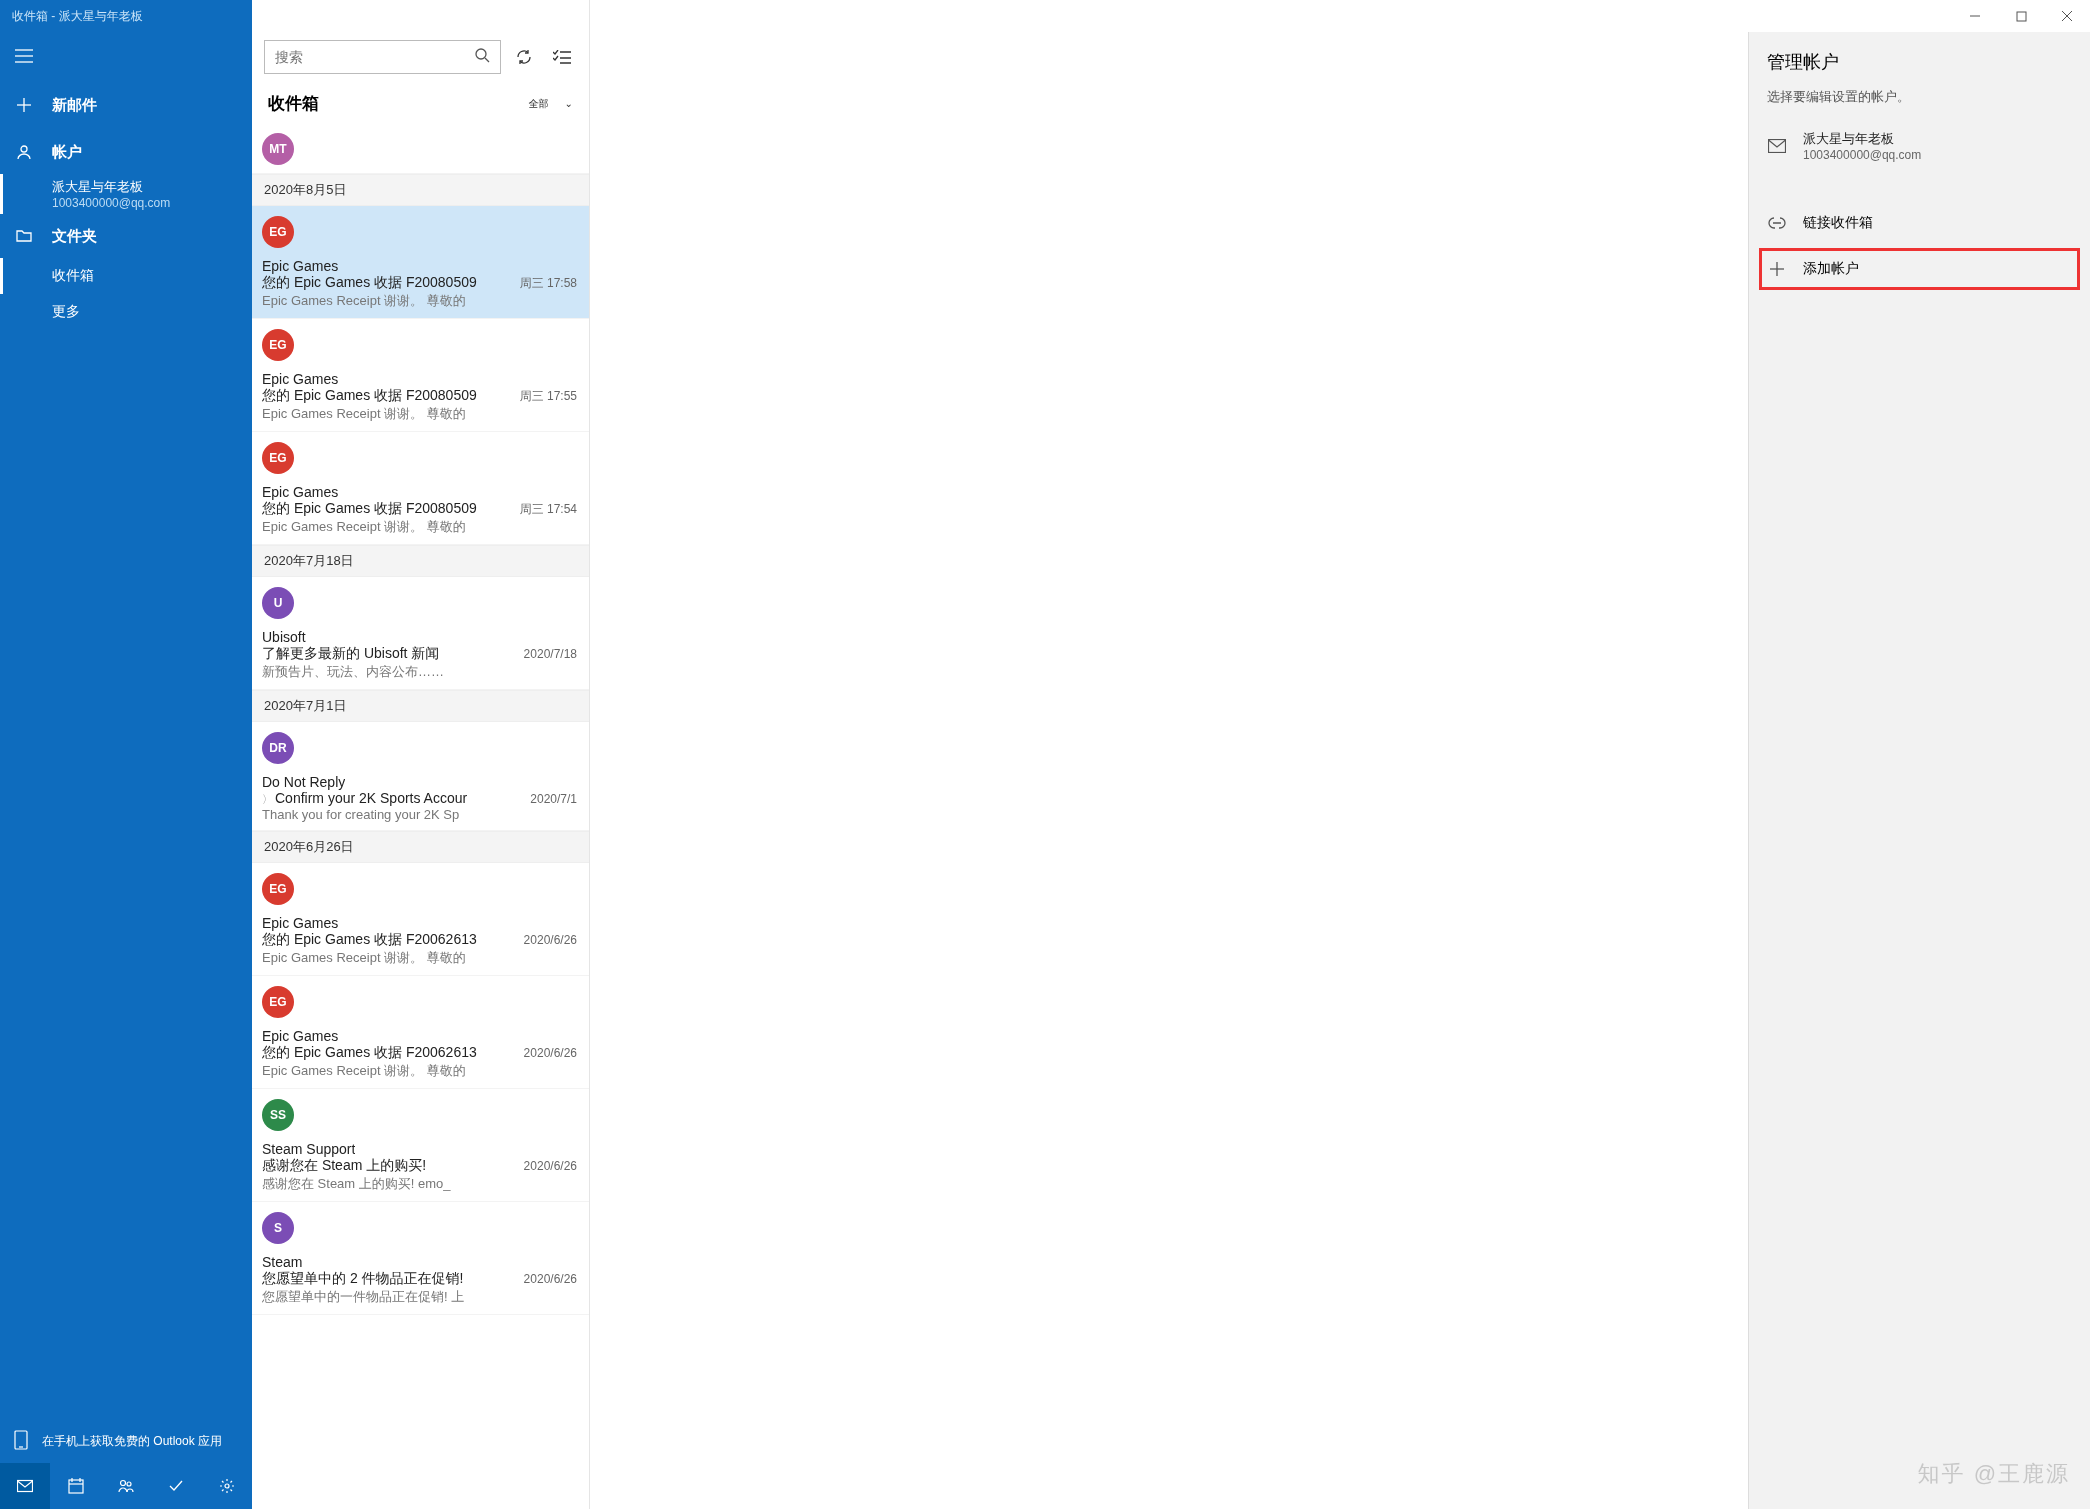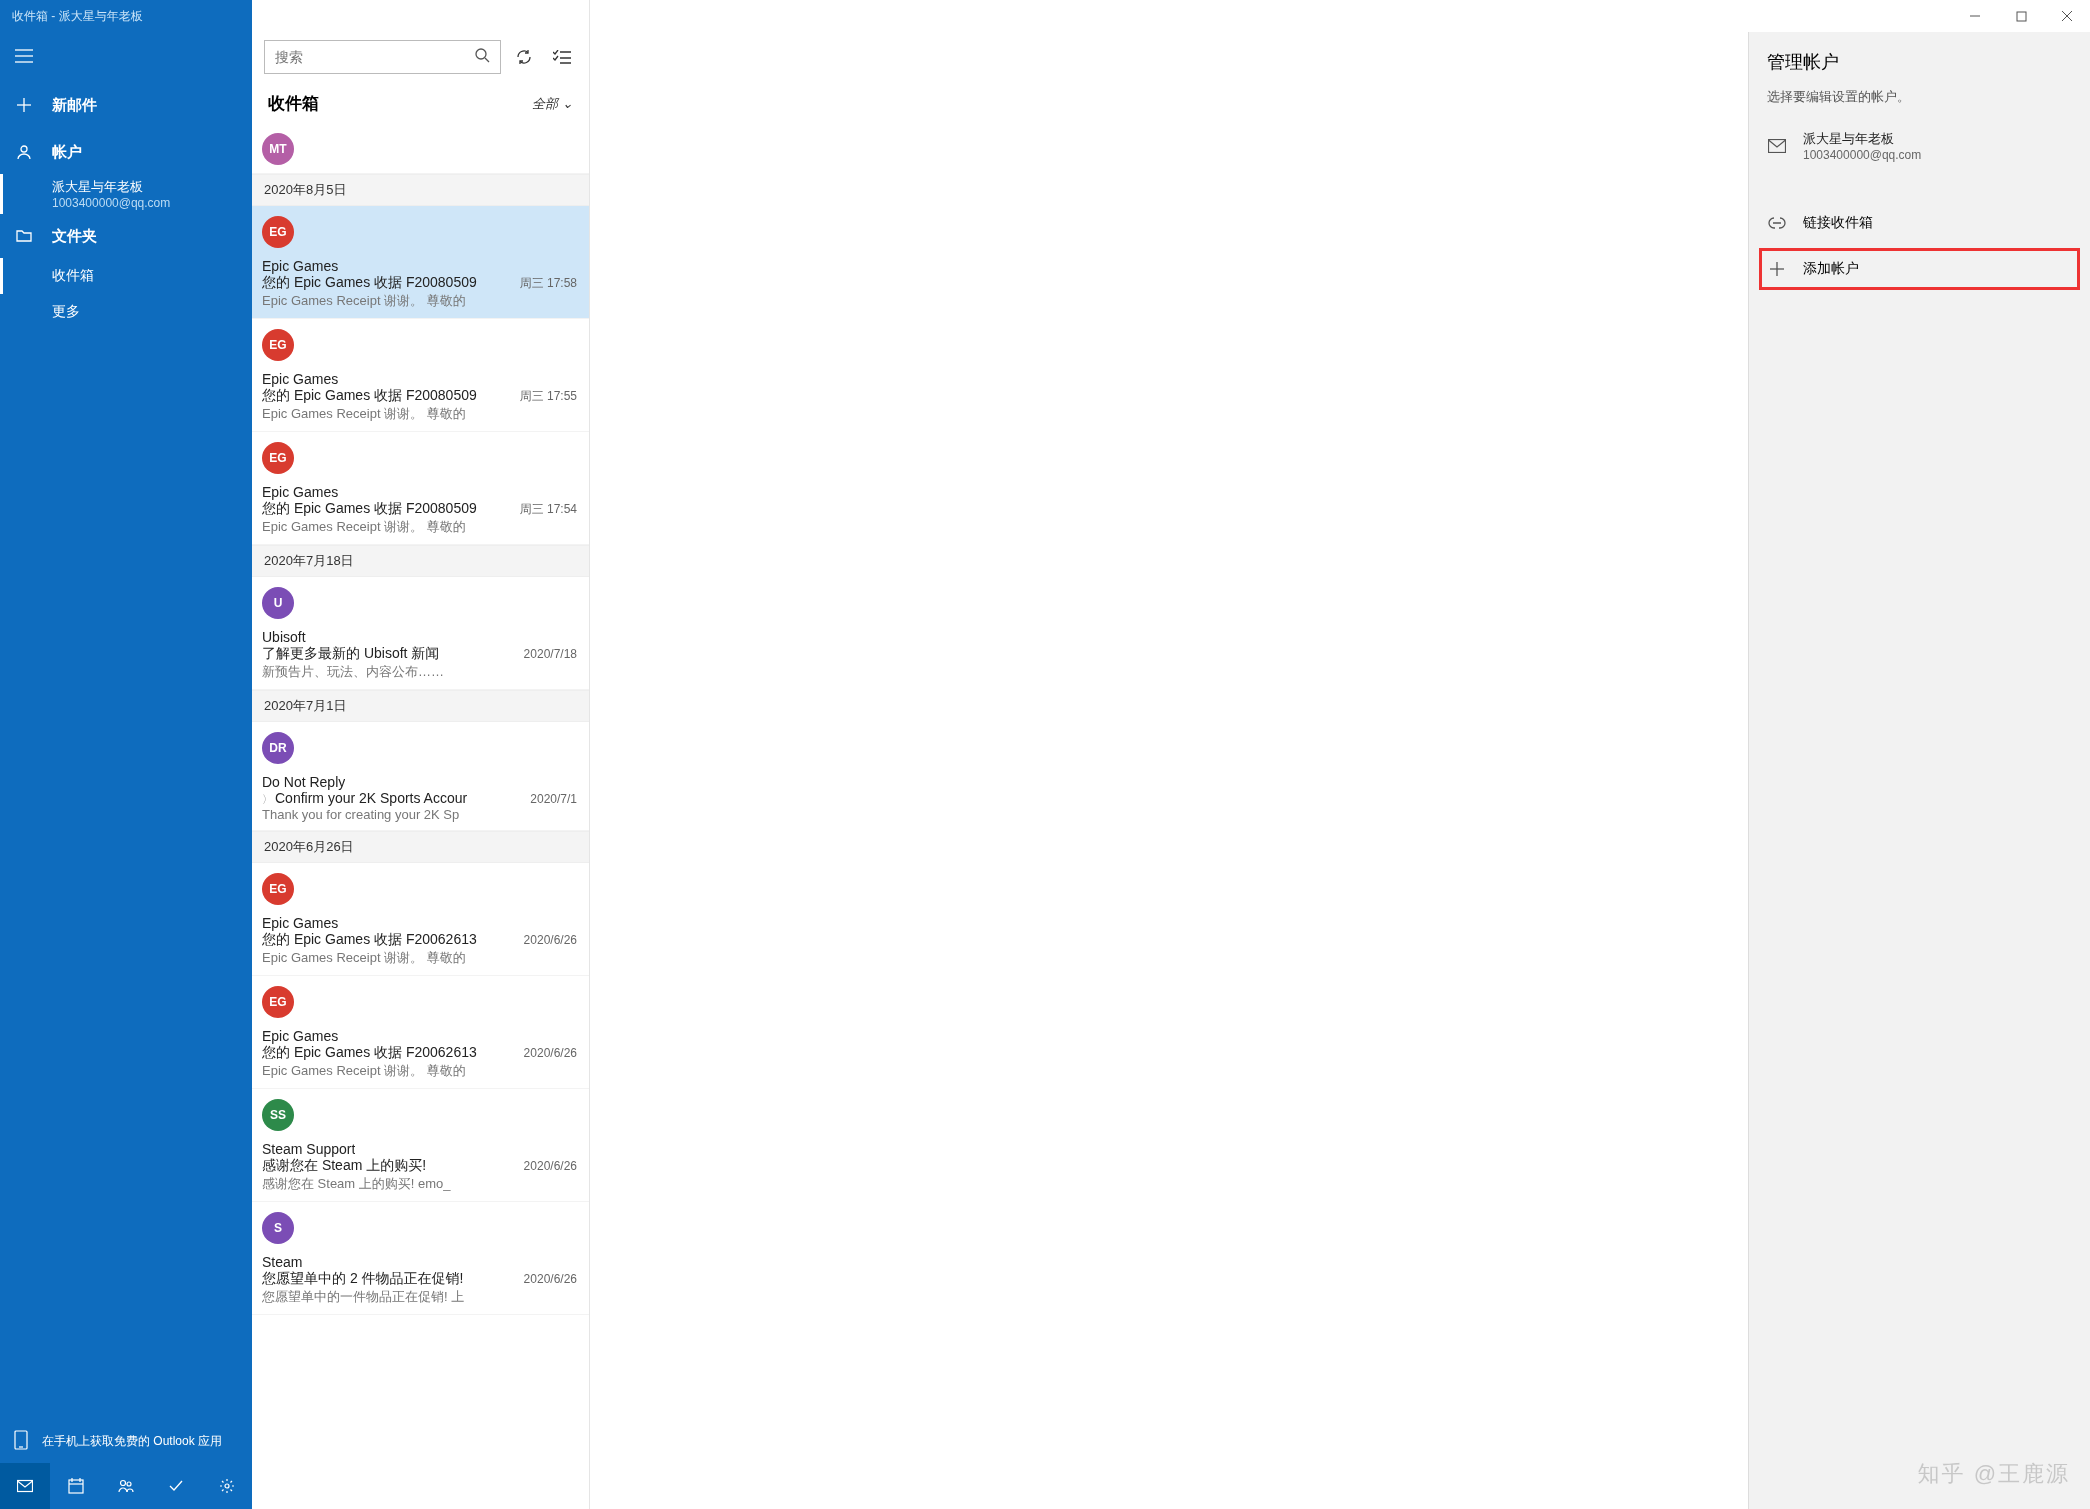--- a/index.html
+++ b/index.html
@@ -34,7 +34,7 @@
 .icon-btn { width: 30px; height: 30px; display: flex; align-items: center; justify-content: center; cursor: pointer; border-radius: 2px; }
 .list-header { display: flex; align-items: center; justify-content: space-between; padding: 12px 16px 8px; }
 .list-header h2 { font-size: 17px; font-weight: 600; }
-.filter { font-size: 13px; color: #333; cursor: pointer; display: flex; align-items: center; gap: 4px; font-style: italic; }
+.filter { font-size: 10px; color: #333; cursor: pointer; display: flex; align-items: center; gap: 16px; }
 .emails { flex: 1; overflow-y: auto; }
 .date-sep { background: #f4f4f4; padding: 6px 12px; font-size: 13px; color: #333; border-top: 1px solid #eee; border-bottom: 1px solid #eee; }
 .email { display: flex; padding: 8px 12px 8px 10px; gap: 10px; cursor: pointer; border-bottom: 1px solid #f3f3f3; flex-direction: column; }

